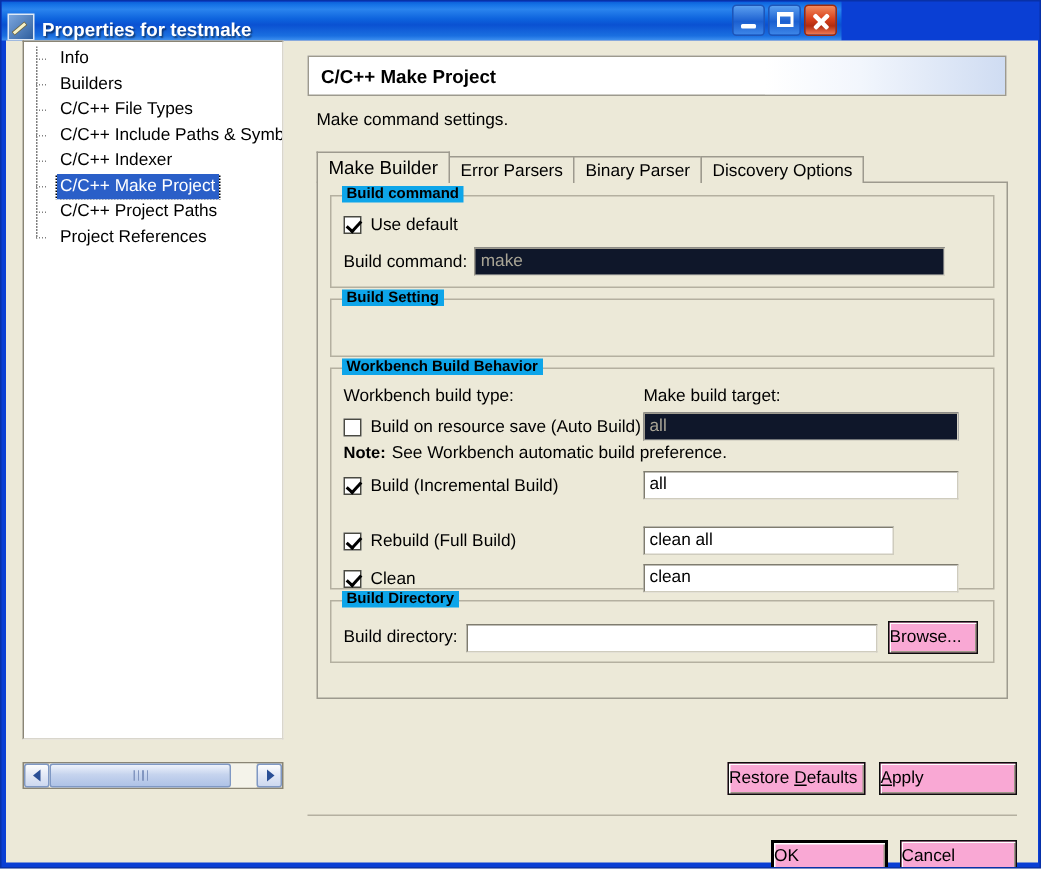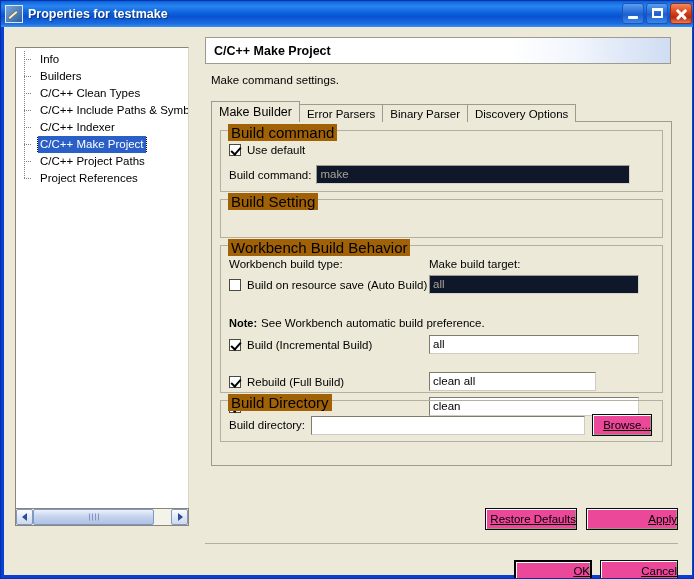--- a/index.html
+++ b/index.html
@@ -26,13 +26,13 @@
   .titlebar {
     position: absolute;
     left: 0; top: 0;
-    width: 694px;
+    width: 560px;
     height: 26px;
     background: linear-gradient(to bottom,
       #0b5fd8 0%, #1571e6 8%, #2a84ee 20%,
       #0d63dd 45%, #0a51d2 60%, #1a6fe0 88%, #3f91f0 100%);
     display: flex;
-    align-items: center;
+    align-items: flex-end;
     overflow: hidden;
   }
   .title-icon {

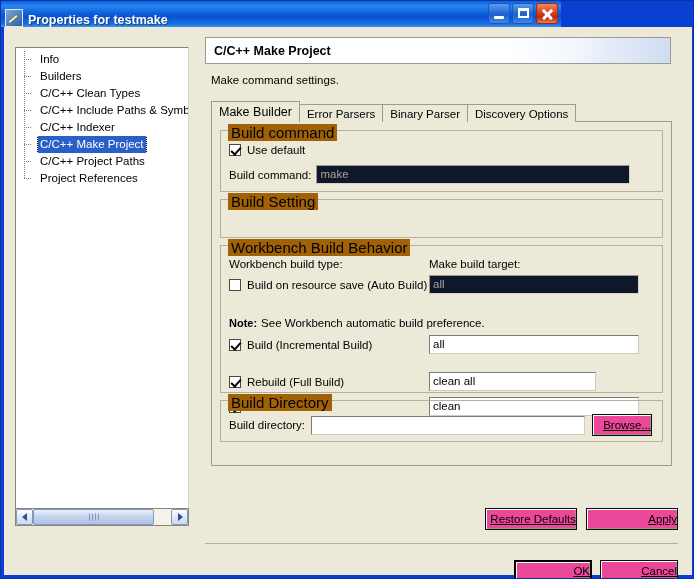--- a/index.html
+++ b/index.html
@@ -105,7 +105,7 @@
   
   .tree-panel {
     position: absolute;
-    left: 11px; top: 20px;
+    left: 11px; top: 0;
     width: 174px;
     height: 466px;
     background: #fff;

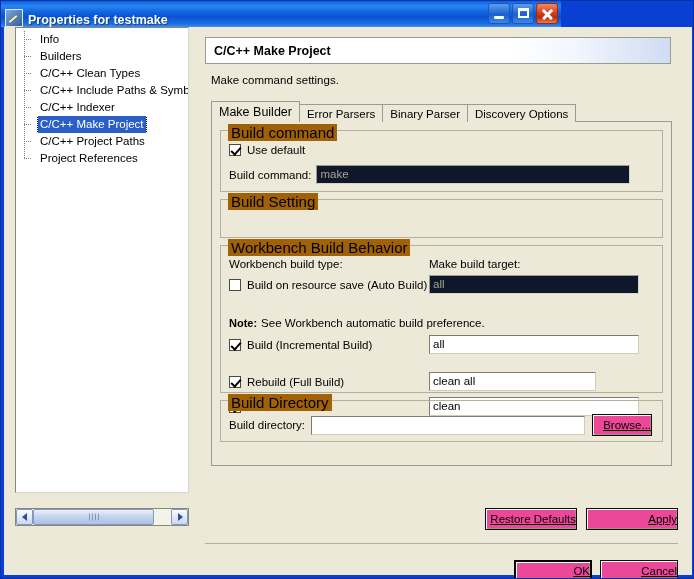--- a/index.html
+++ b/index.html
@@ -421,7 +421,7 @@
           <span class="lbl">Builders</span>
         </div>
         <div class="tree-item">
-          <span class="lbl">C/C++ Clean Types</span>
+          <span class="lbl">C/C++ File Types</span>
         </div>
         <div class="tree-item">
           <span class="lbl">C/C++ Include Paths &amp; Symbo</span>

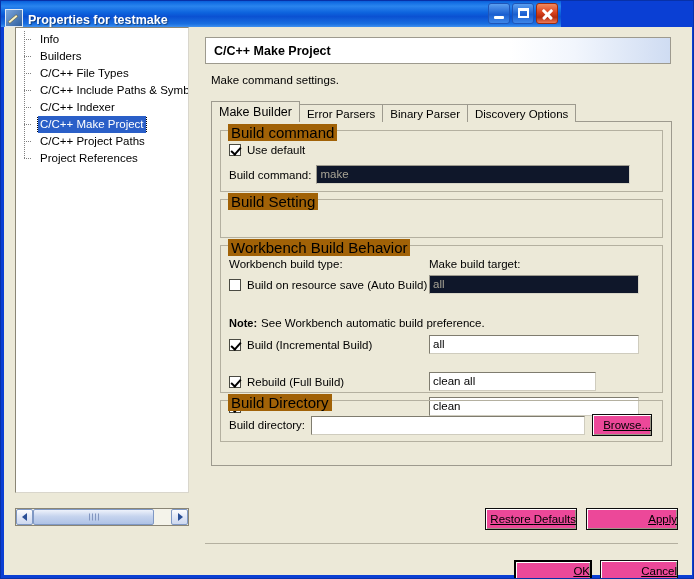--- a/index.html
+++ b/index.html
@@ -298,9 +298,10 @@
   .group > .legend {
     position: absolute;
     left: 7px; top: -7px;
-    background: #a16207;
+    background: #0ea5e9;
     padding: 0 3px;
-    font-size: 15px;
+    font-size: 10px;
+    font-weight: bold;
   }
 
   

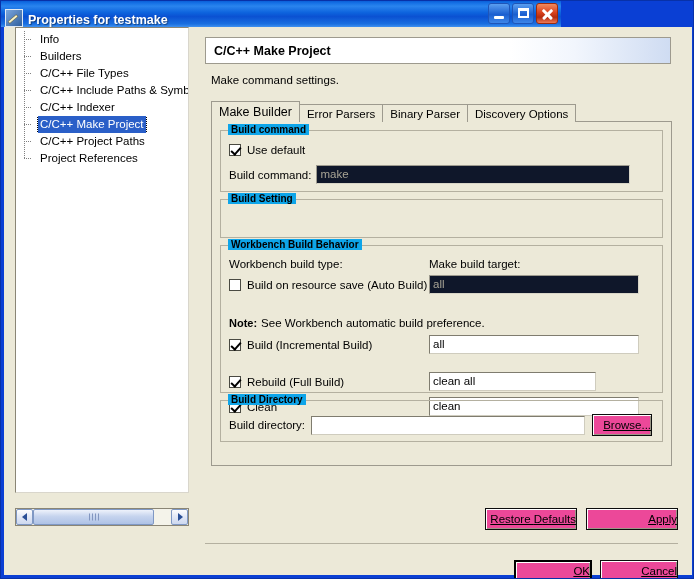--- a/index.html
+++ b/index.html
@@ -503,7 +503,7 @@
             <span class="field disabled" style="width:210px;">all</span>
           </div>
 
-          <div class="row" style="margin-top:23px;">
+          <div class="row" style="margin-top:2px;">
             <b>Note:</b>
             <span class="label" style="margin-left:4px;">See Workbench automatic build preference.</span>
           </div>

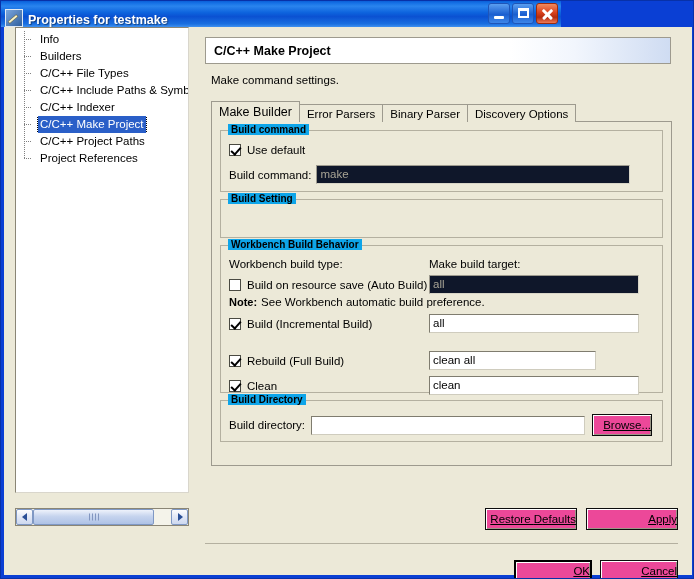--- a/index.html
+++ b/index.html
@@ -351,16 +351,15 @@
 
   .btn {
     box-sizing: border-box;
-    background: #ec4899;
+    background: #f9a8d4;
     border: 1px solid #0c0c0c;
     font-size: 11.5px;
     height: 22px;
     line-height: 20px;
-    text-align: right;
+    text-align: left;
     padding: 0 8px;
     box-shadow: inset 1px 1px 0 #fff, inset -1px -1px 0 #9b9786;
     white-space: nowrap;
-    text-decoration: underline;
   }
   .btn.default {
     border: 2px solid #000;

